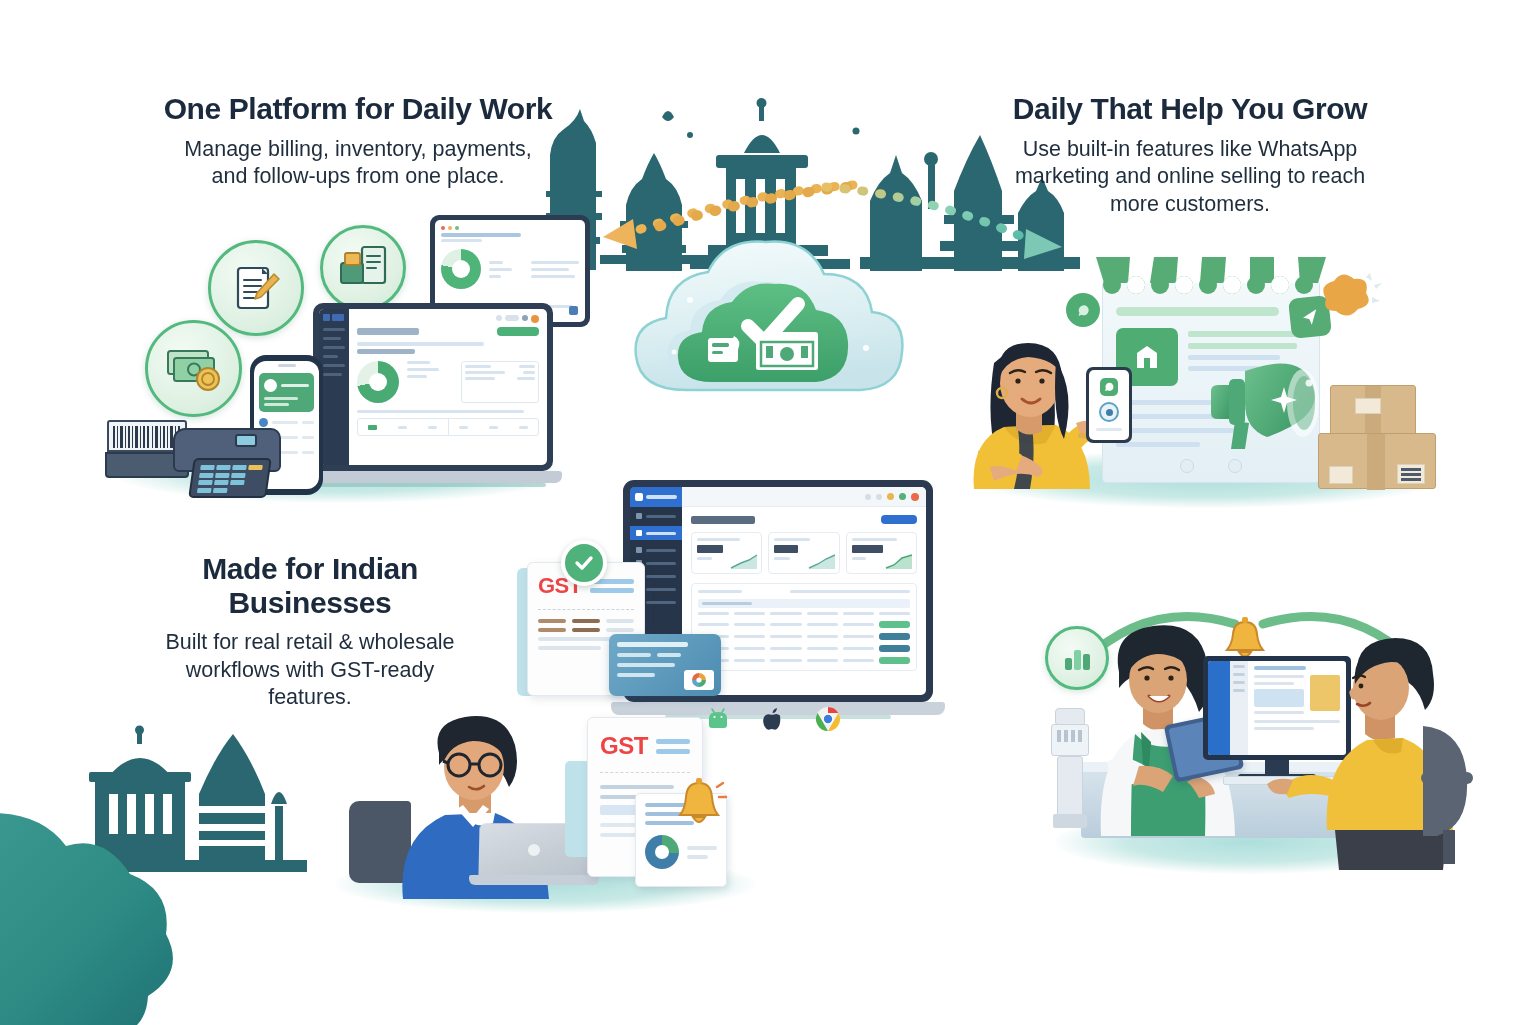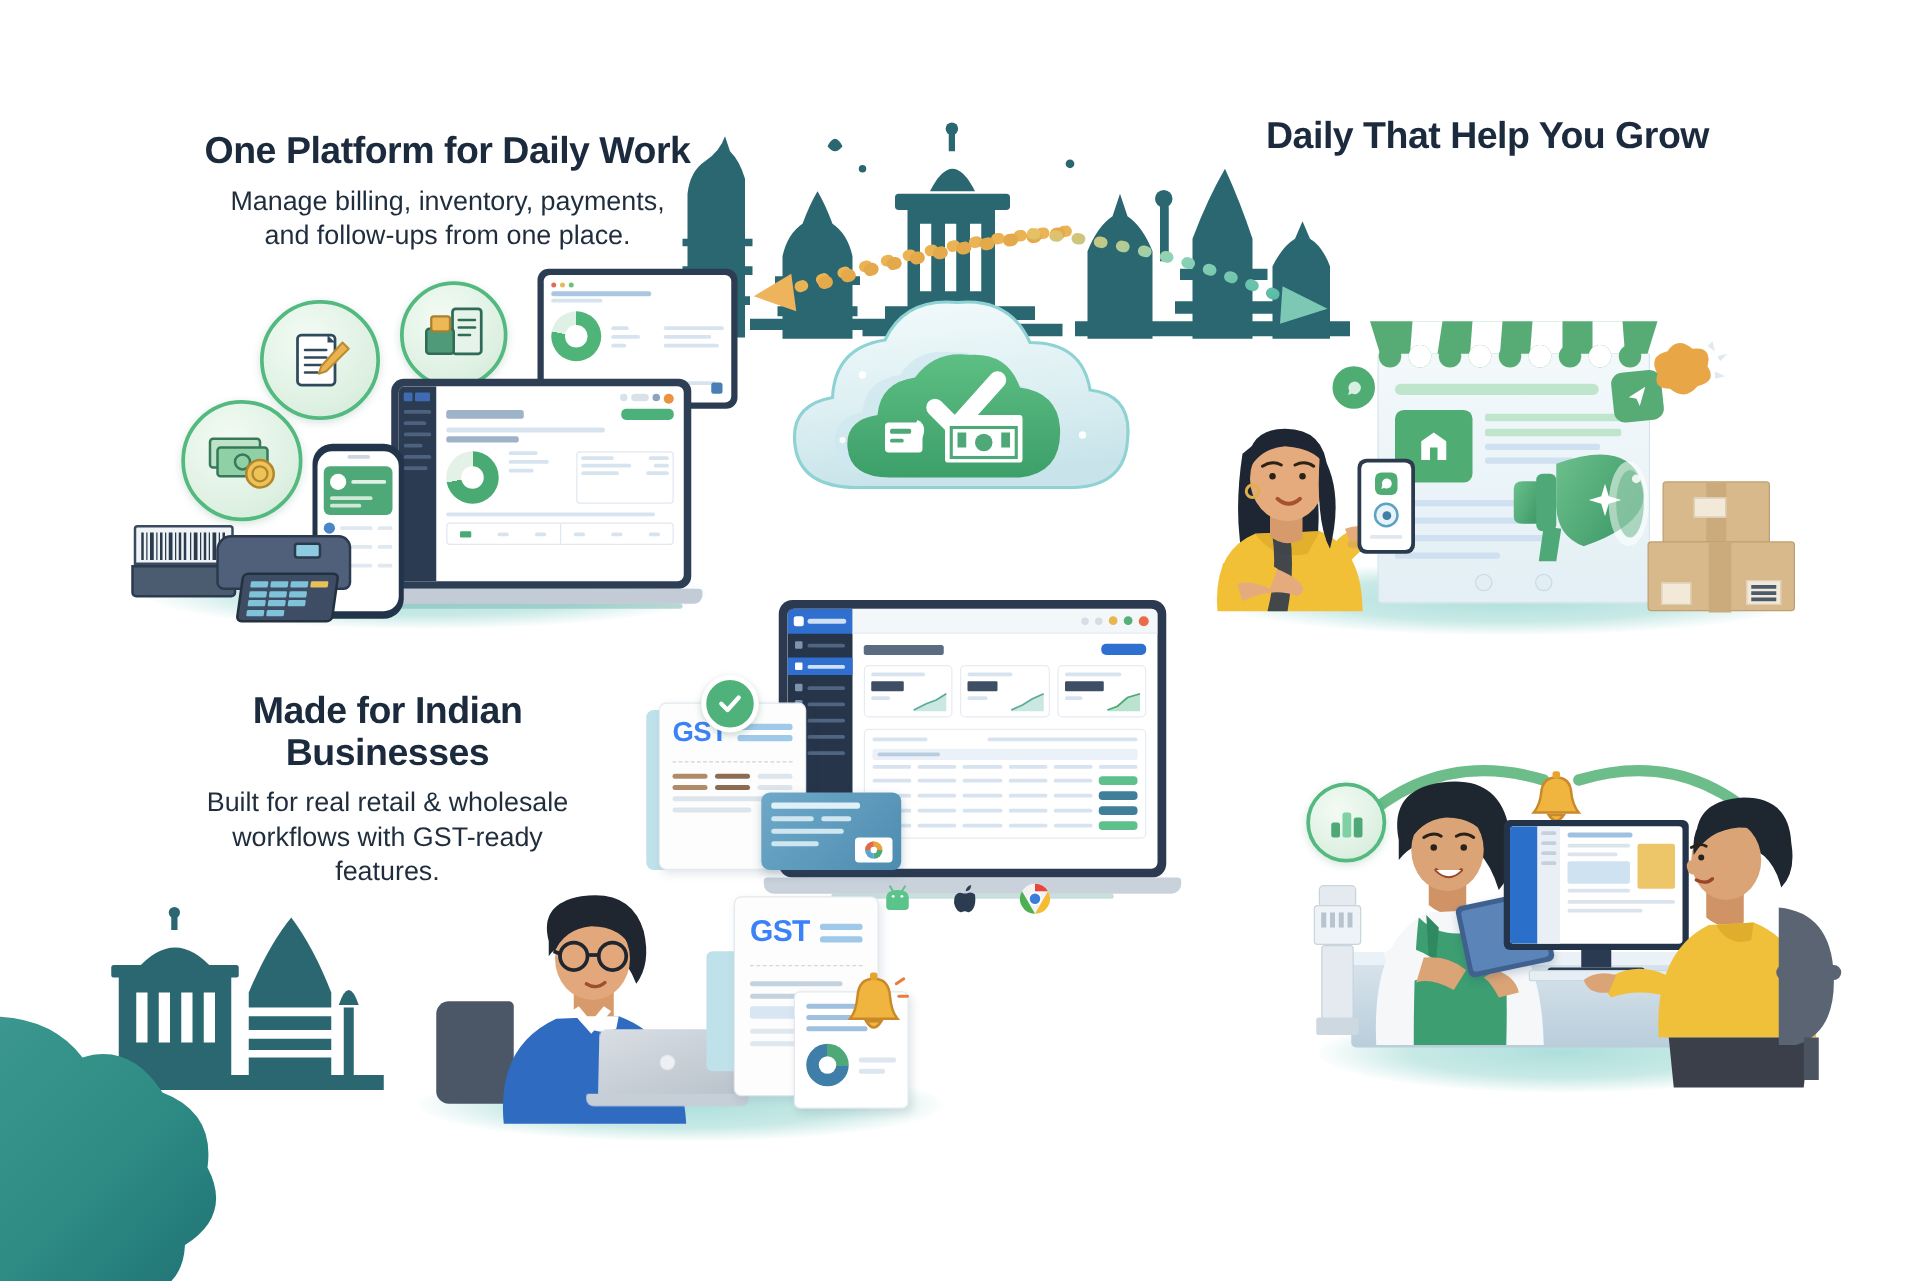--- a/index.html
+++ b/index.html
@@ -180,7 +180,7 @@
     <path d="M206 54 L242 72 L204 84 Z" fill="#7cc8b4"></path>
   </svg>
 
-  <div class="blk" style="left:148px; top:92px; width:420px; text-align:center;margin-top:12px;">
+  <div class="blk" style="left:148px; top:92px; width:420px; text-align:center;">
     <h2 class="head">One Platform for Daily Work</h2>
     <p class="sub">Manage billing, inventory, payments,
 and follow-ups from one place.</p>

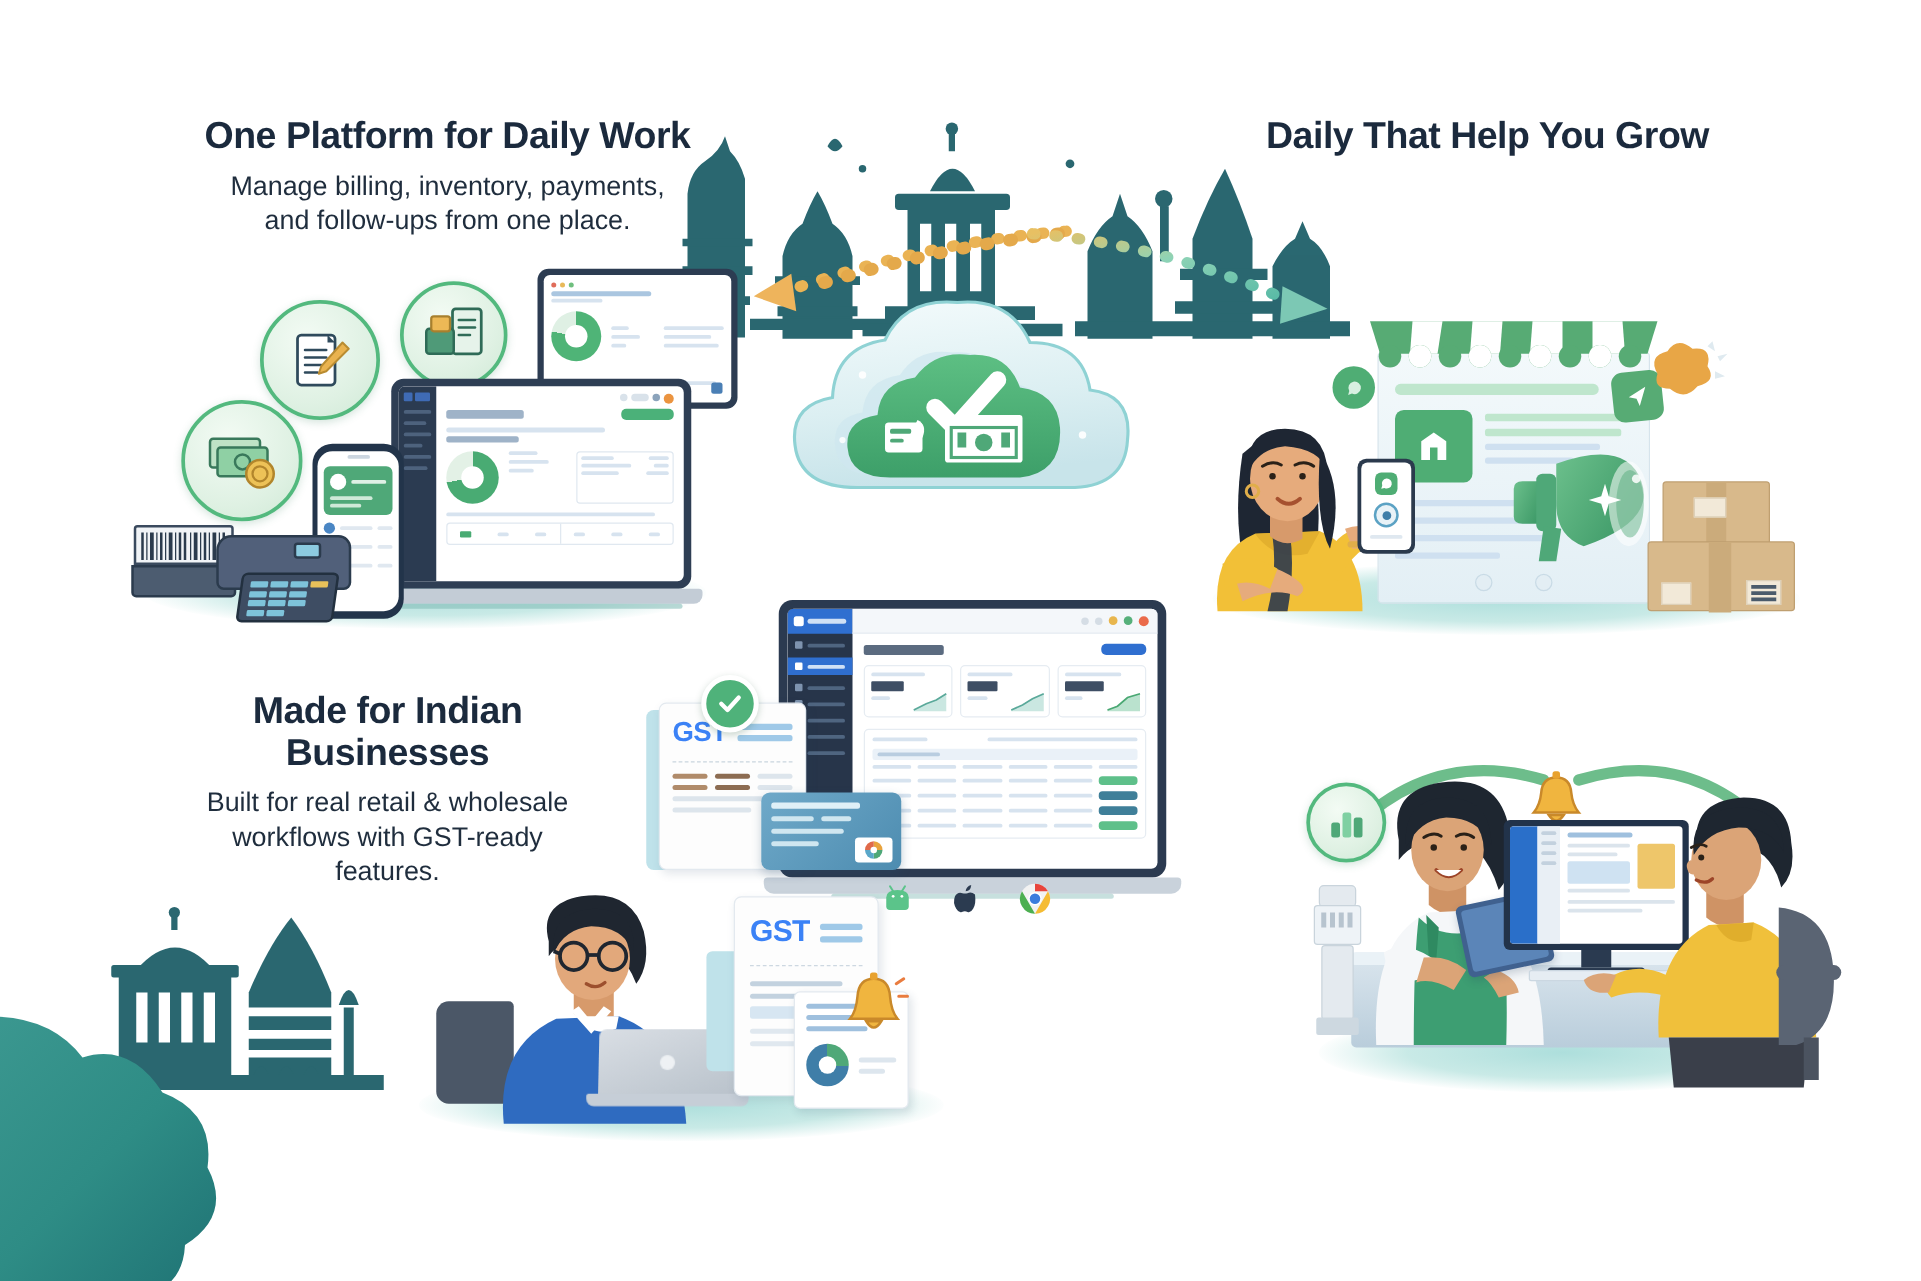--- a/index.html
+++ b/index.html
@@ -188,6 +188,9 @@
 
   <div class="blk" style="left:985px; top:92px; width:410px; text-align:center;">
     <h2 class="head">Daily That Help You Grow</h2>
+    <p class="sub">Use built-in features like WhatsApp
+marketing and online selling to reach
+more customers.</p>
   </div>
 
   <div class="blk" style="left:140px; top:552px; width:340px; text-align:center;">

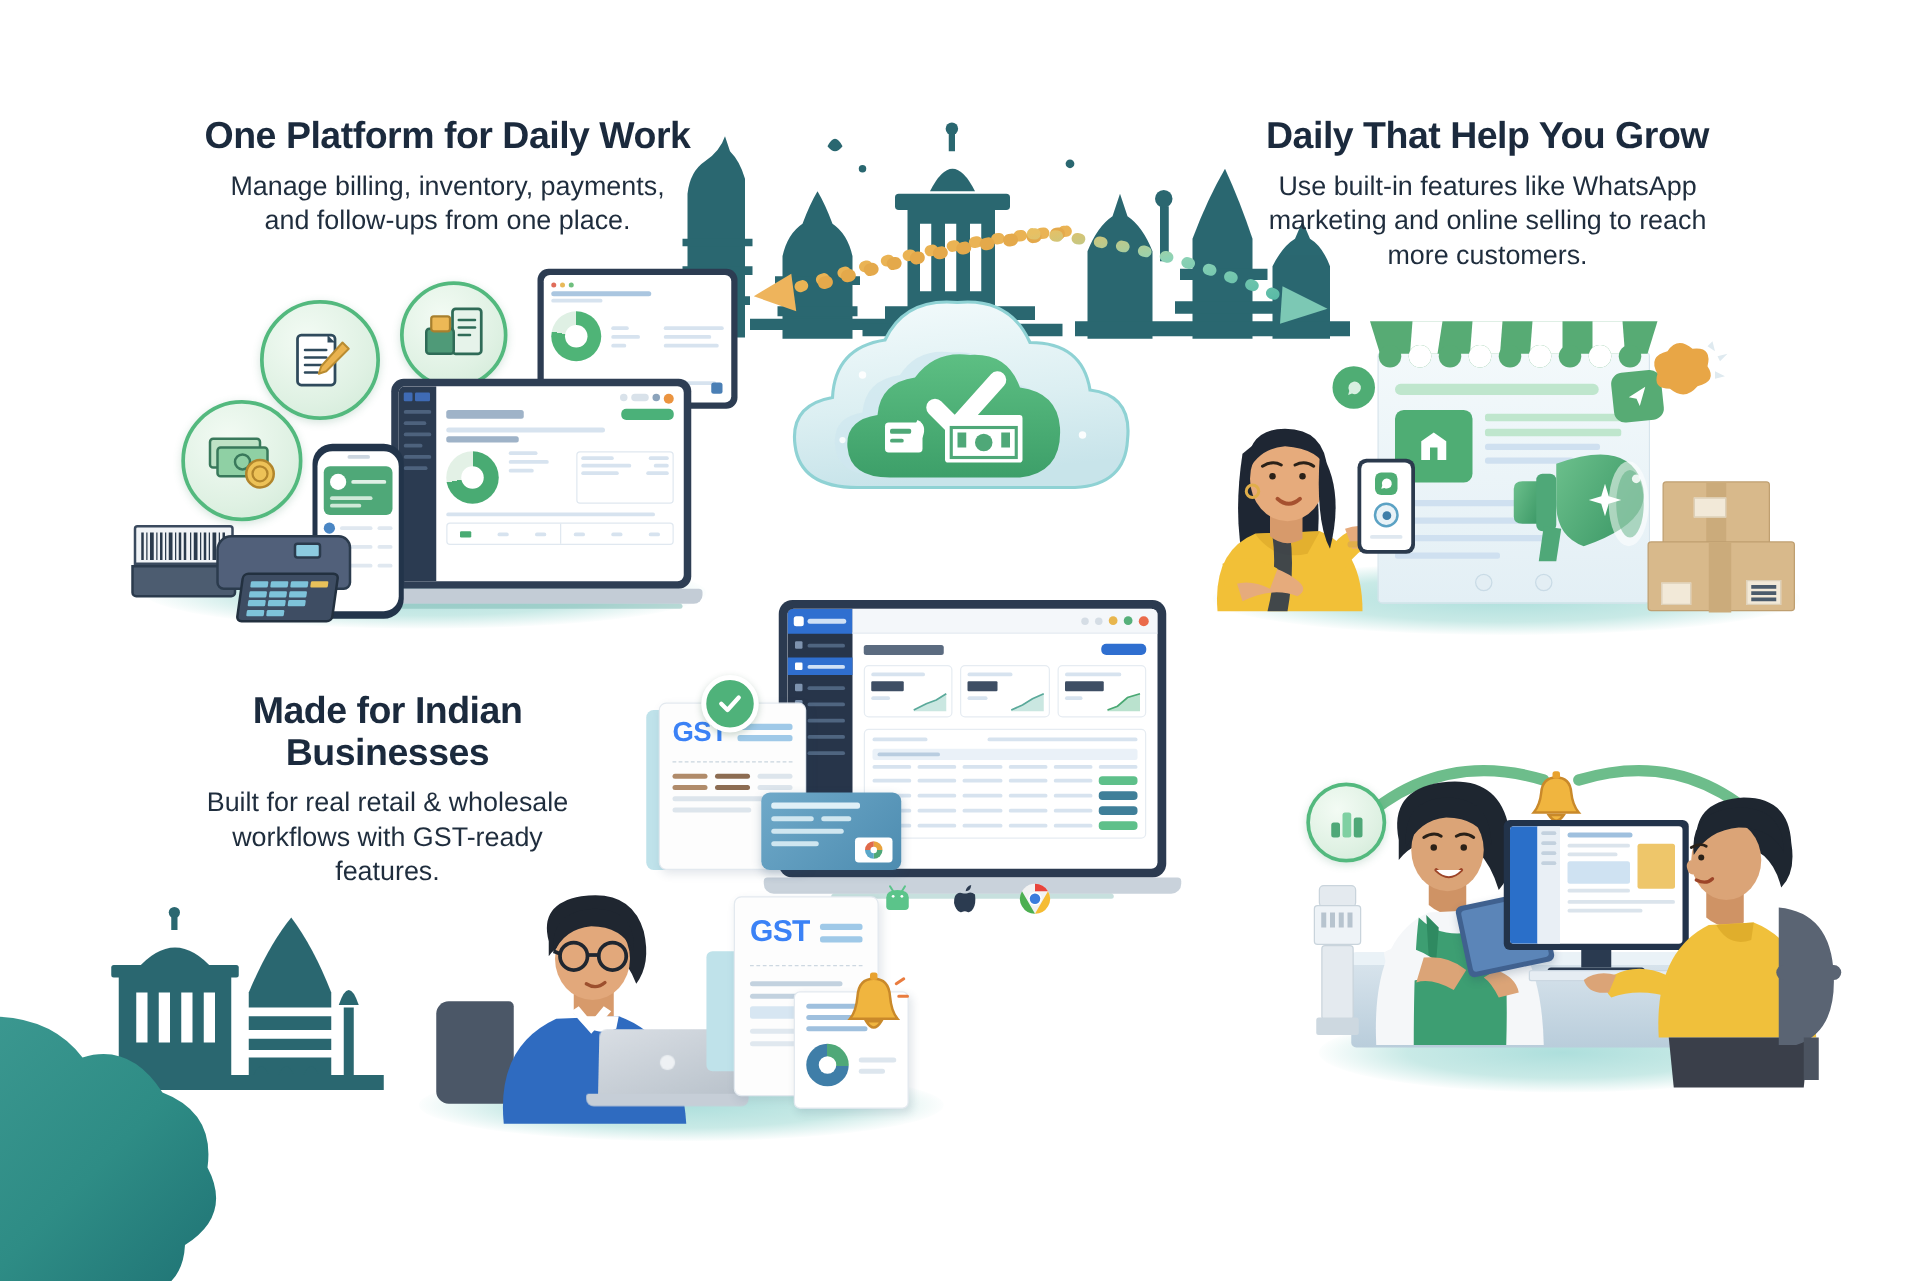--- a/index.html
+++ b/index.html
@@ -68,7 +68,7 @@
     background:#fdfdfd; border:1px solid #e3e9ef; border-radius:6px;
     box-shadow: 2px 3px 8px rgba(40,70,100,.13);
   }
-  .gst-text { font-weight:800; color:#3b82f6; letter-spacing:-.5px; }
+  .gst-text { font-weight:800; color:#ef4444; letter-spacing:-.5px; }
 
   
   .box { background:#d8b98b; border:1px solid #bf9f70; border-radius:3px; }

